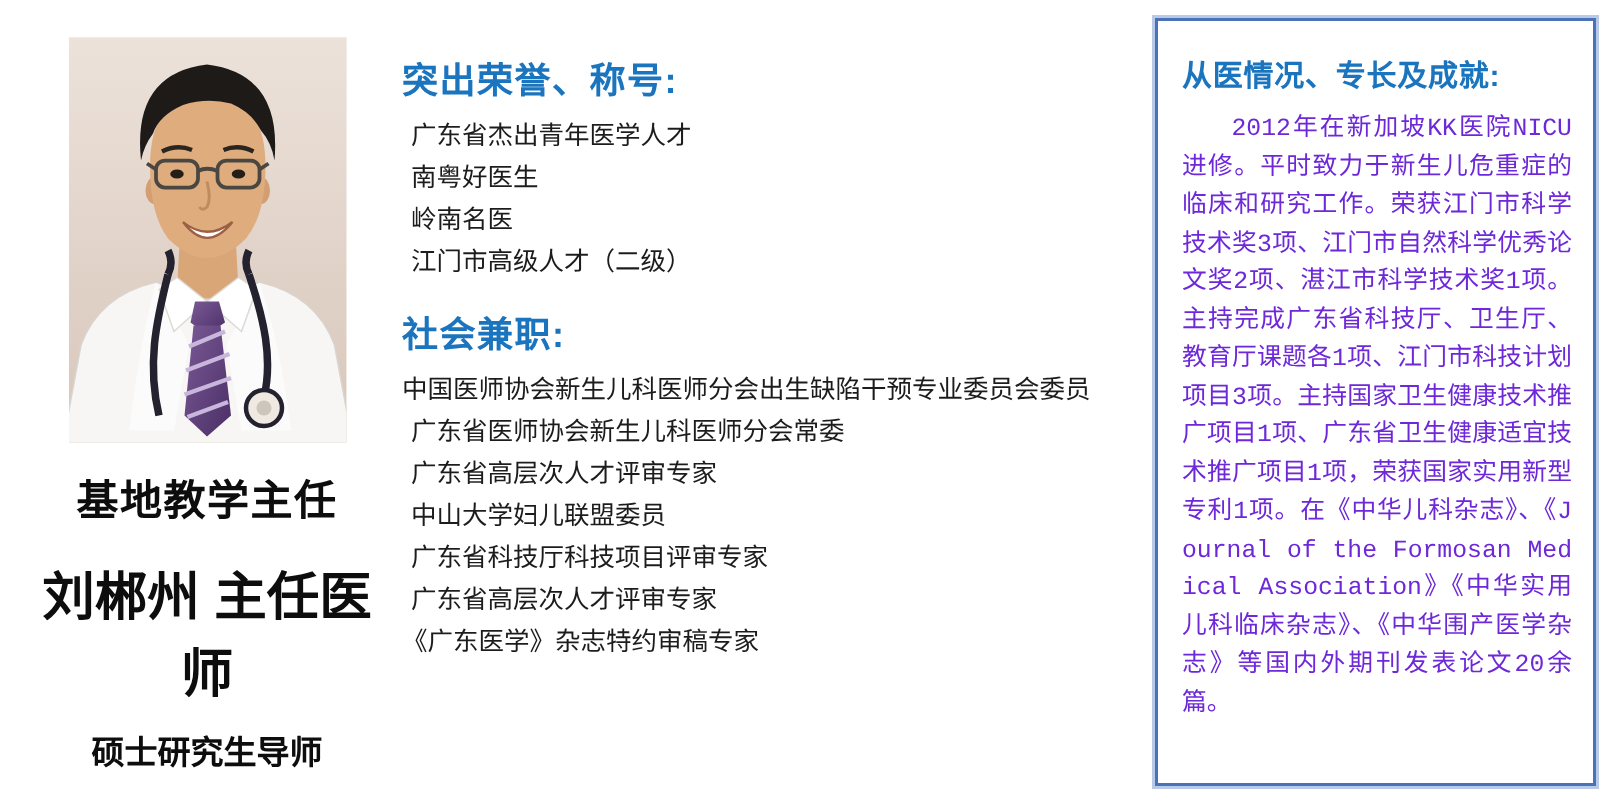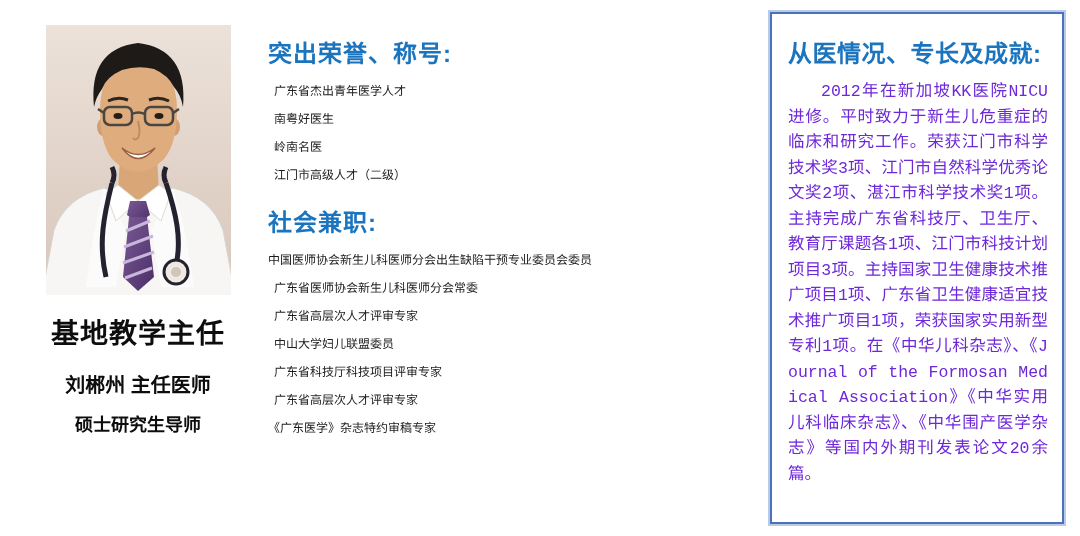--- a/index.html
+++ b/index.html
@@ -85,7 +85,7 @@
     padding: 20px 14px 10px 16px;
   }
   .right-box .section-heading {
-    font-size: 24px;
+    font-size: 20px;
     margin-bottom: 10px;
     letter-spacing: 0.5px;
   }

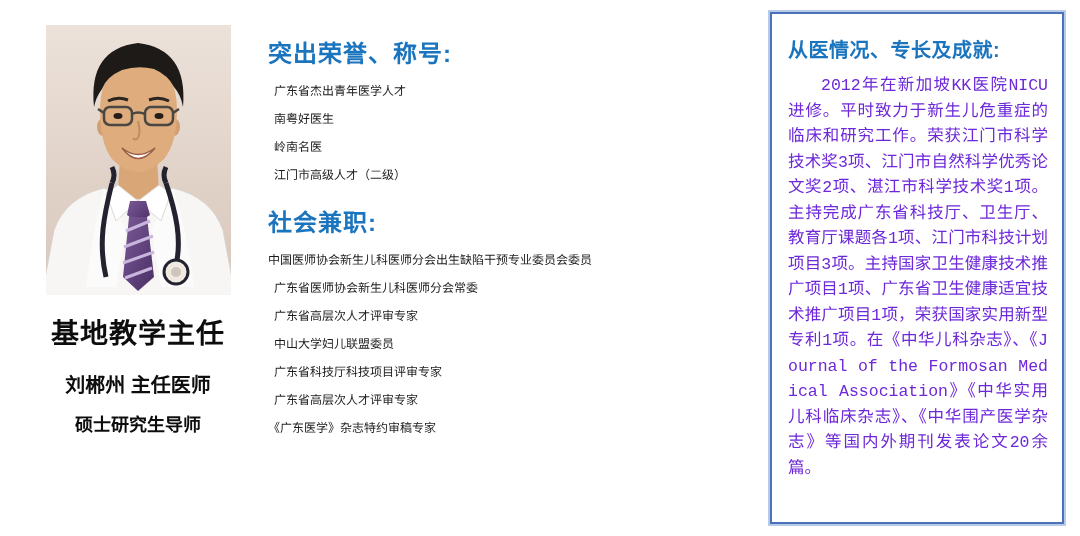--- a/index.html
+++ b/index.html
@@ -65,7 +65,7 @@
     margin: 0; padding: 0;
   }
   ul.plain-list li {
-    font-size: 12px;
+    font-size: 17px;
     line-height: 28px;
     color: #1c1c1c;
     padding-left: 6px;

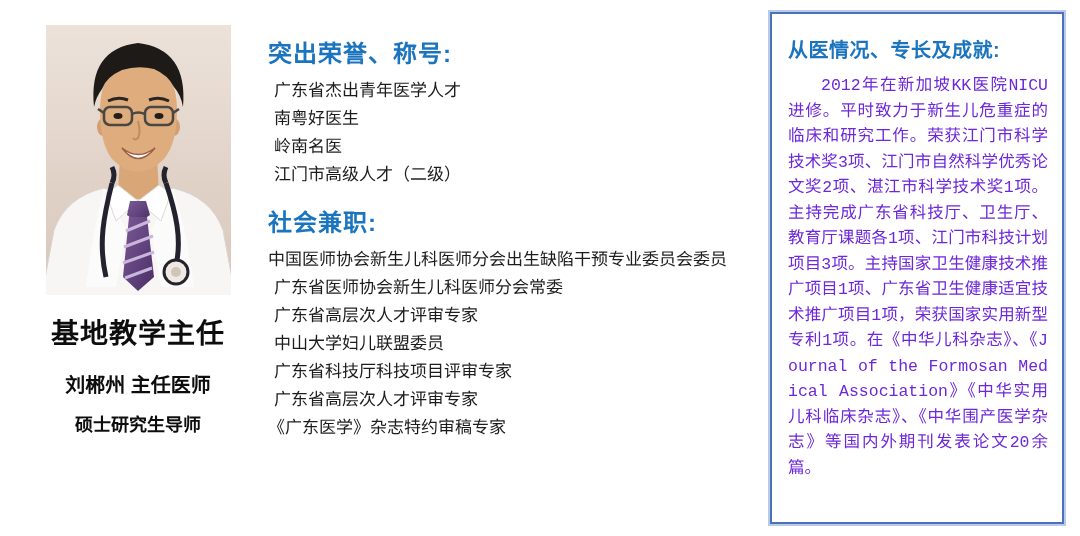--- a/index.html
+++ b/index.html
@@ -35,7 +35,7 @@
   }
   .doctor-name {
     margin-top: 18px;
-    font-size: 20px;
+    font-size: 35px;
     font-weight: 700;
     color: #0d0d0d;
   }

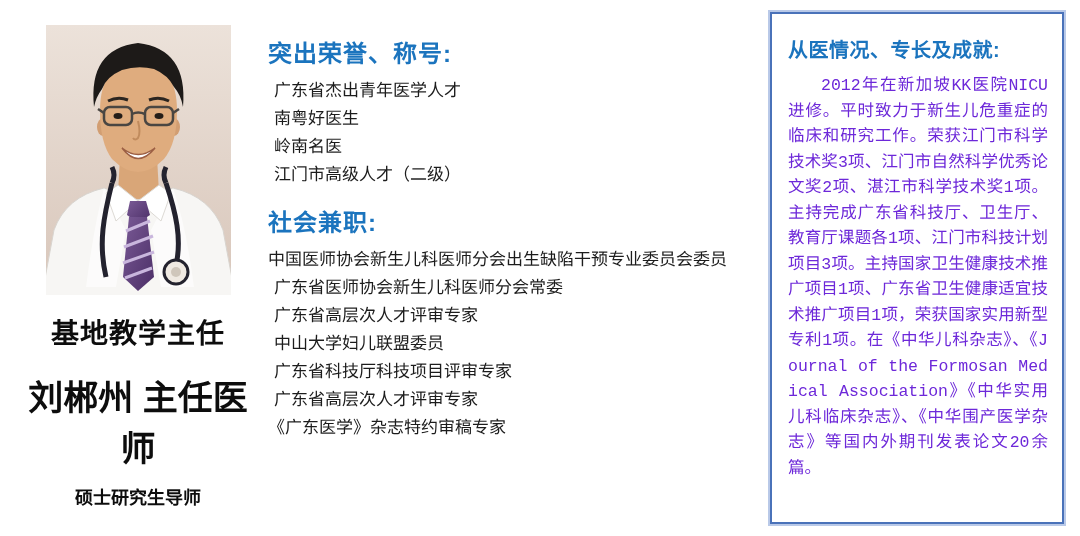--- a/index.html
+++ b/index.html
@@ -41,7 +41,7 @@
   }
   .degree-title {
     margin-top: 12px;
-    font-size: 18px;
+    font-size: 22px;
     font-weight: 700;
     color: #0d0d0d;
   }

